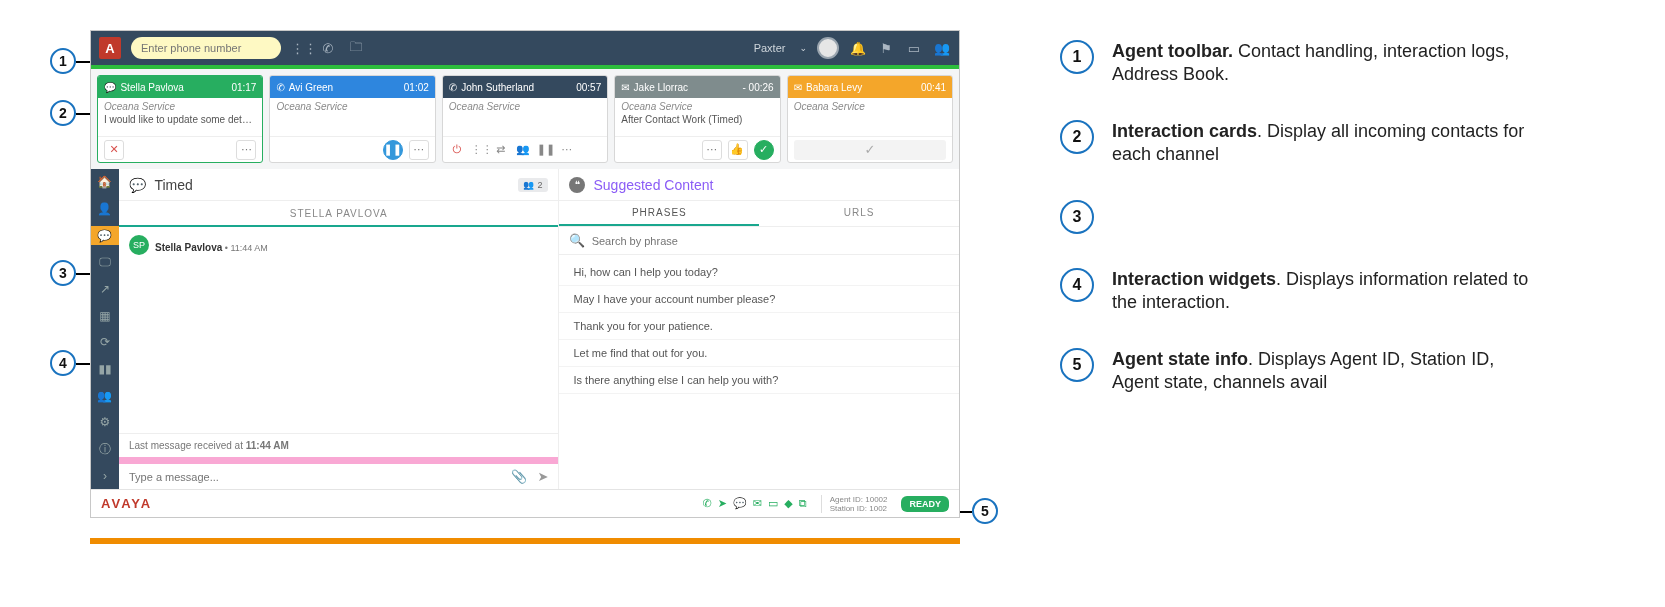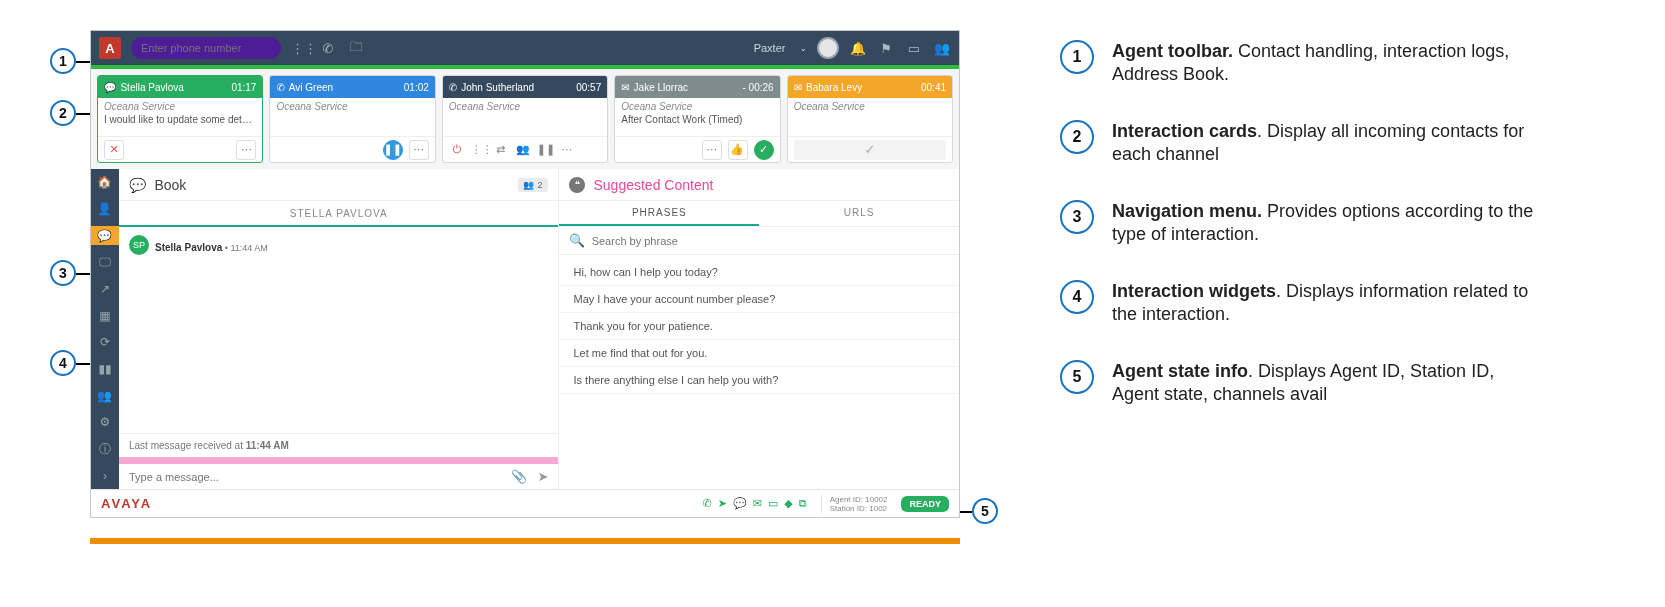--- a/index.html
+++ b/index.html
@@ -13,7 +13,7 @@
   
   .toolbar { background:#34495e; height:34px; display:flex; align-items:center; padding:0 8px; gap:10px;}
   .brand { width:22px; height:22px; background:#c0392b; color:#fff; display:flex; align-items:center; justify-content:center; font-weight:bold; border-radius:2px;}
-  .phone-input { background:#4c1d95; border-radius:14px; height:22px; width:150px; padding:0 10px; font-size:11px; border:none; color:#888;}
+  .phone-input { background:#fef9c3; border-radius:14px; height:22px; width:150px; padding:0 10px; font-size:11px; border:none; color:#888;}
   .tb-icon { color:#aab6c2; width:18px; text-align:center; font-size:13px; cursor:pointer;}
   .tb-spacer { flex:1;}
   .tb-user { color:#cfd6dc; font-size:11px; display:flex; align-items:center; gap:14px;}

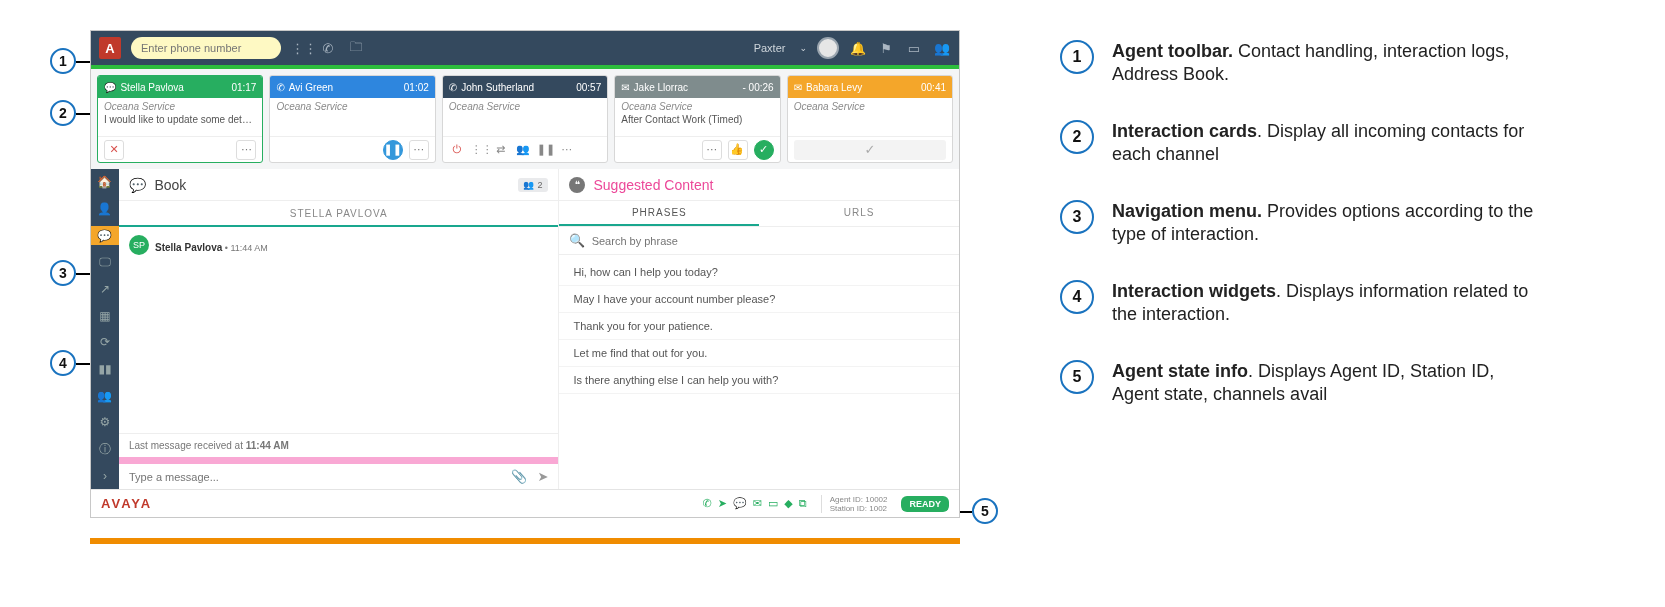--- a/index.html
+++ b/index.html
@@ -219,7 +219,7 @@
           <div class="chat-panel">
             <div class="panel-hdr">
               <span style="font-size:14px;">💬</span>
-              <span style="font-size:14px; color:#444;">Book</span>
+              <span style="font-size:14px; color:#444;">Timed</span>
               <span class="pill">👥 <span>2</span></span>
             </div>
             <div class="subtab active">STELLA PAVLOVA</div>

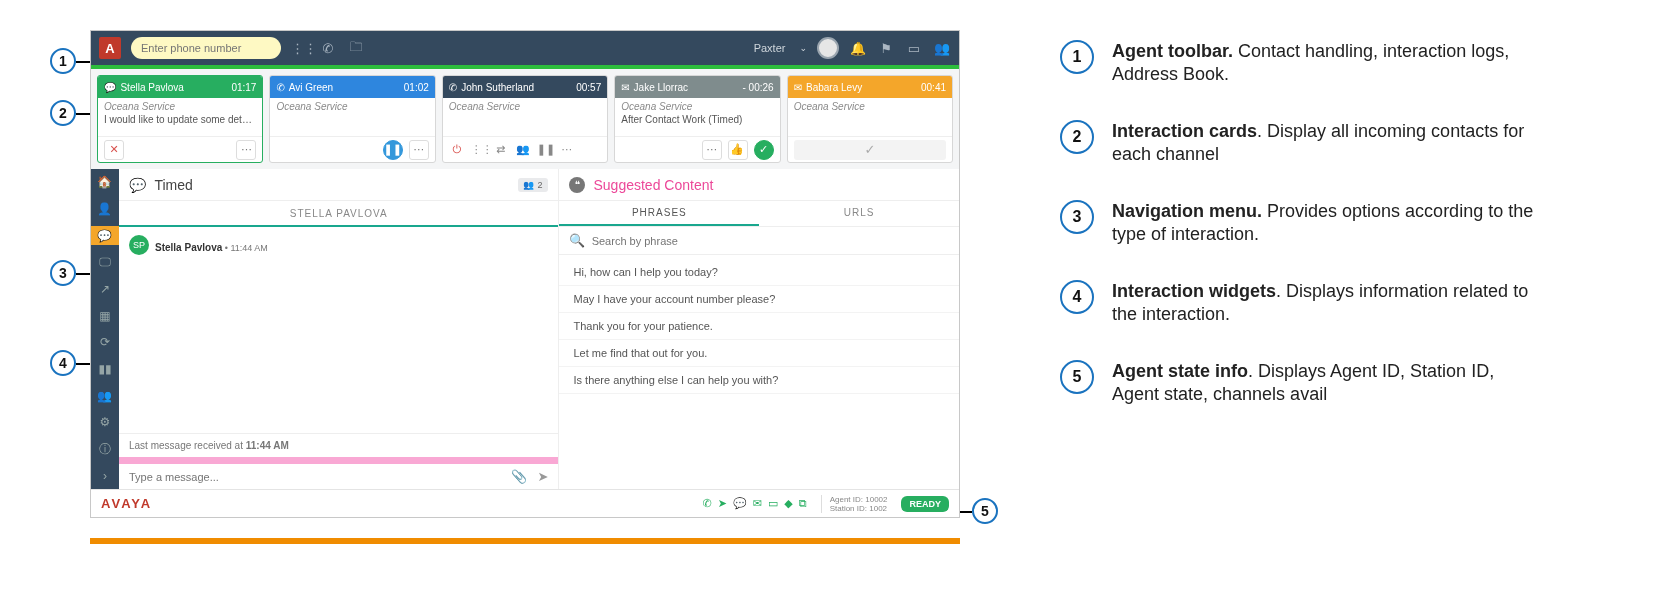--- a/index.html
+++ b/index.html
@@ -242,7 +242,7 @@
           <div class="sugg-panel">
             <div class="panel-hdr">
               <span style="font-size:13px; background:#777; color:#fff; width:16px; height:16px; border-radius:50%; display:inline-flex; align-items:center; justify-content:center; font-size:10px;">❝</span>
-              <span style="font-size:14px; color:#ec4899;">Suggested Content</span>
+              <span style="font-size:14px; color:#8b5cf6;">Suggested Content</span>
             </div>
             <div class="sugg-tabs">
               <div class="st active">PHRASES</div>

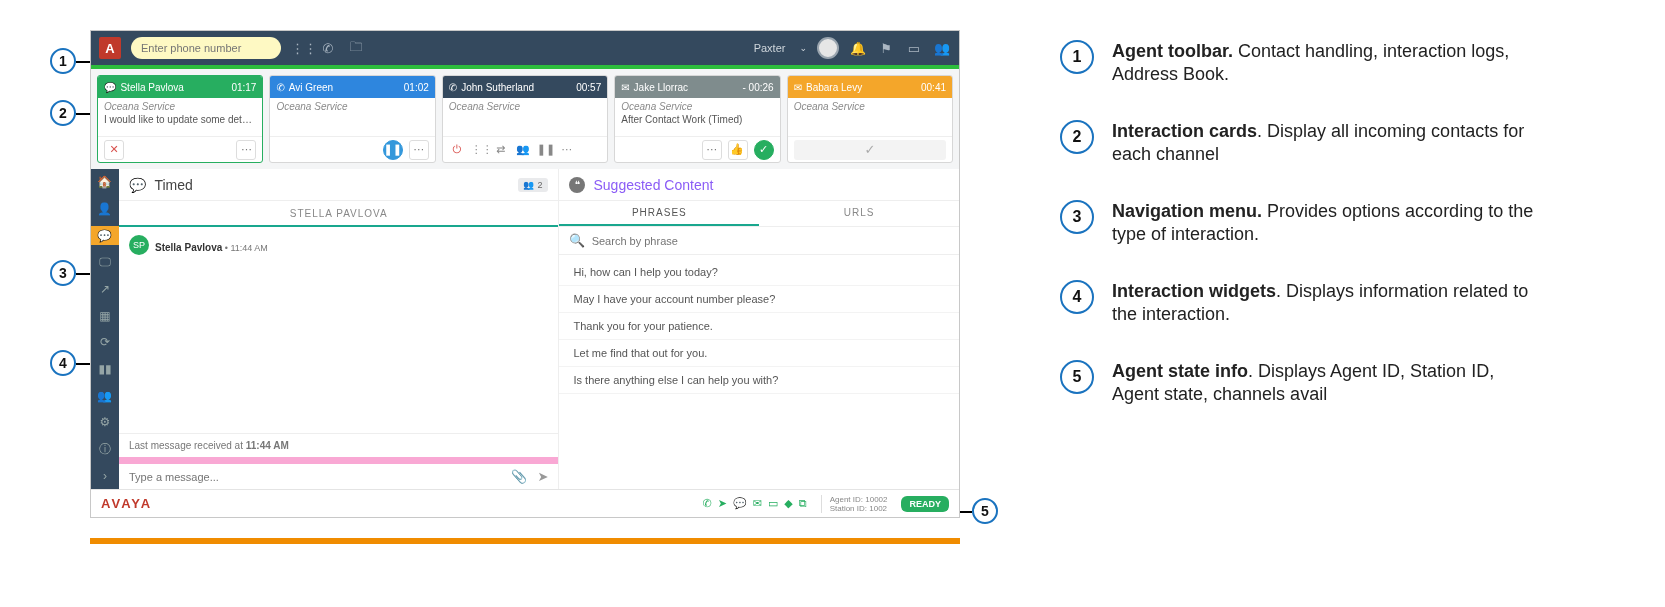--- a/index.html
+++ b/index.html
@@ -296,7 +296,6 @@
     </div>
     <div class="legend-item">
       <div class="legend-num">3</div>
-      <div class="legend-text"><b>Navigation menu.</b><span> Provides options according to the type of interaction.</span></div>
     </div>
     <div class="legend-item">
       <div class="legend-num">4</div>

